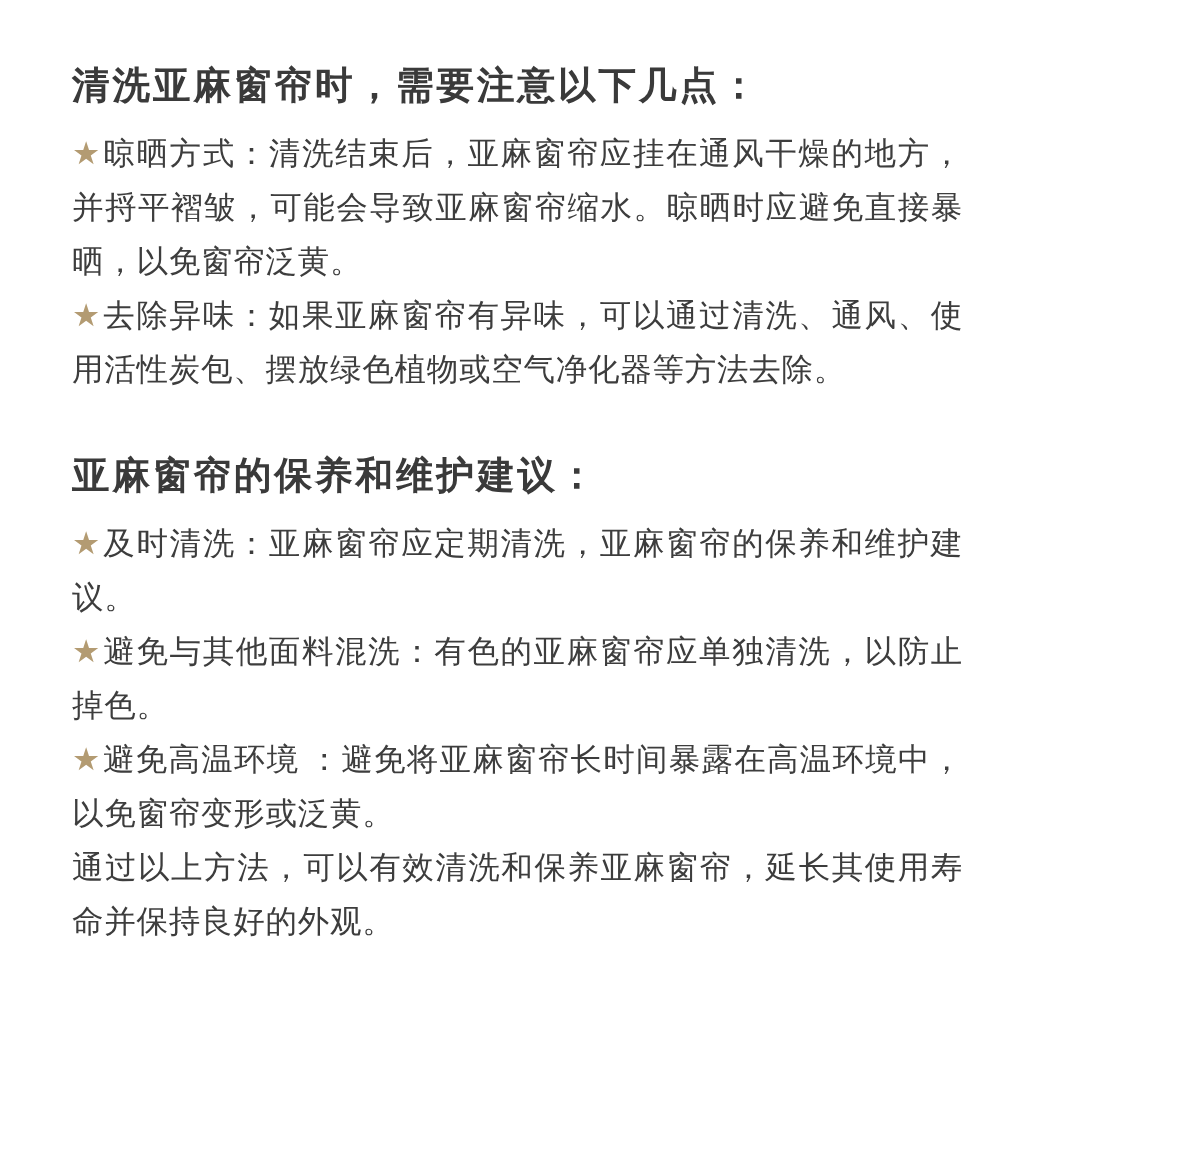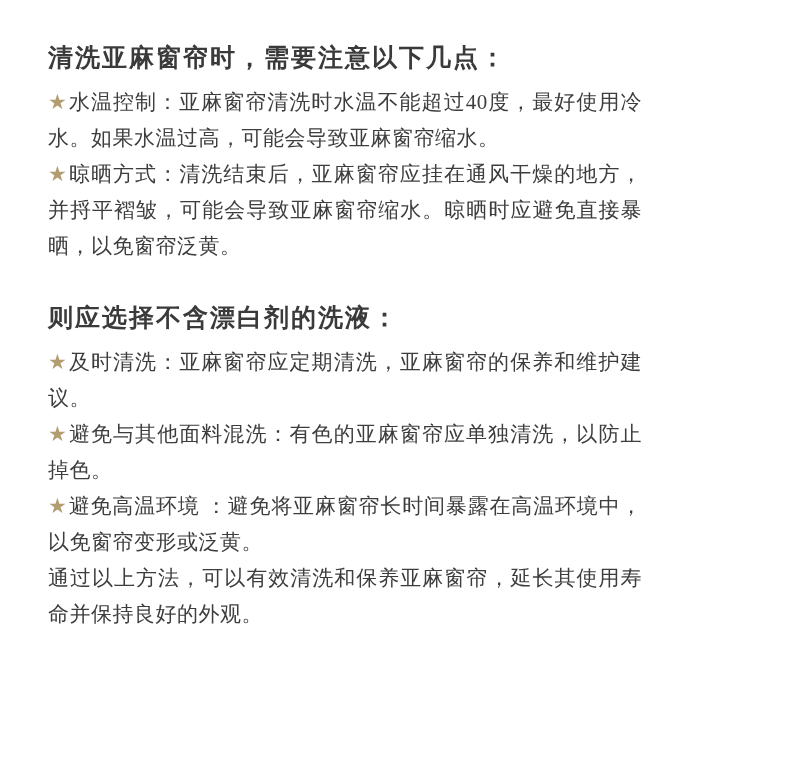--- a/index.html
+++ b/index.html
@@ -51,7 +51,6 @@
 
   <h1 class="heading">清洗亚麻窗帘时，需要注意以下几点：</h1>
 
-  <p class="item"><span class="star" style="color: rgb(179, 155, 114);">★</span><span>水温控制：亚麻窗帘清洗时水温不能超过40度，最好使用冷水。如果水温过高，可能会导致亚麻窗帘缩水。</span></p>
 
 
 

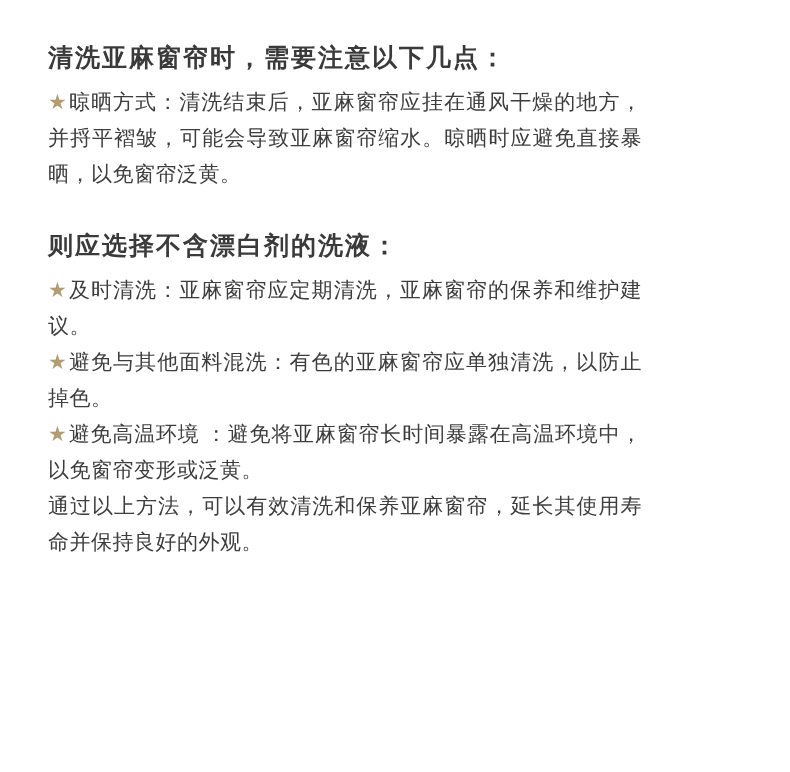--- a/index.html
+++ b/index.html
@@ -56,6 +56,7 @@
 
   <p class="item"><span class="star" style="color: rgb(179, 155, 114);">★</span><span>晾晒方式：清洗结束后，亚麻窗帘应挂在通风干燥的地方，并捋平褶皱，可能会导致亚麻窗帘缩水。晾晒时应避免直接暴晒，以免窗帘泛黄。</span></p>
 
+  <p class="item"><span class="star" style="color: rgb(179, 155, 114);">★</span><span>去除异味：如果亚麻窗帘有异味，可以通过清洗、通风、使用活性炭包、摆放绿色植物或空气净化器等方法去除。</span></p>
 
   <h1 class="heading heading-2">则应选择不含漂白剂的洗液：</h1>
 

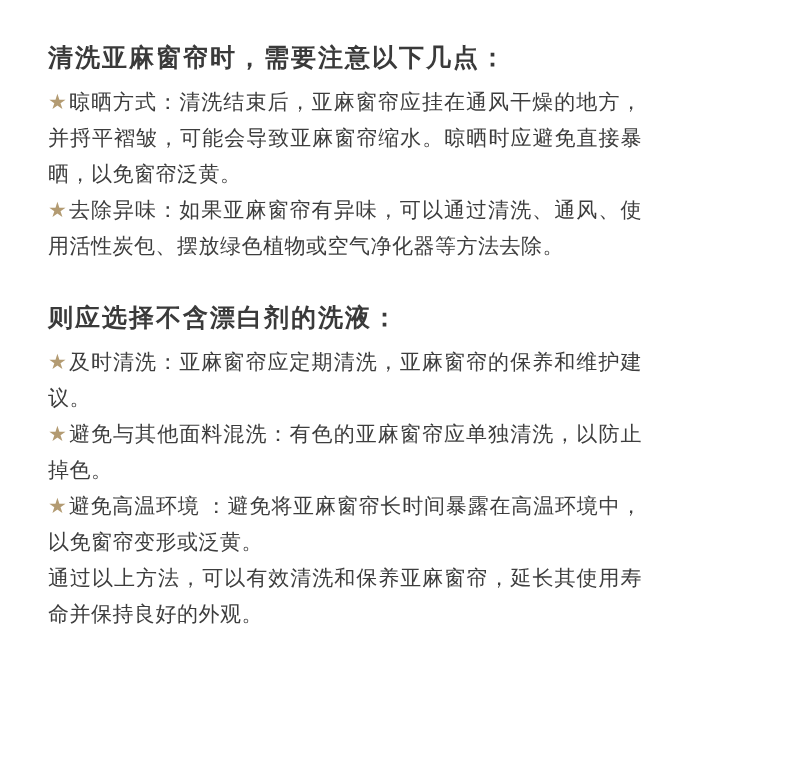--- a/index.html
+++ b/index.html
@@ -58,7 +58,7 @@
 
   <p class="item"><span class="star" style="color: rgb(179, 155, 114);">★</span><span>去除异味：如果亚麻窗帘有异味，可以通过清洗、通风、使用活性炭包、摆放绿色植物或空气净化器等方法去除。</span></p>
 
-  <h1 class="heading heading-2">则应选择不含漂白剂的洗液：</h1>
+  <h1 class="heading heading-2">亚麻窗帘的保养和维护建议：</h1>
 
   <p class="item"><span class="star" style="color: rgb(179, 155, 114);">★</span><span>及时清洗：亚麻窗帘应定期清洗，亚麻窗帘的保养和维护建议。</span></p>
 

